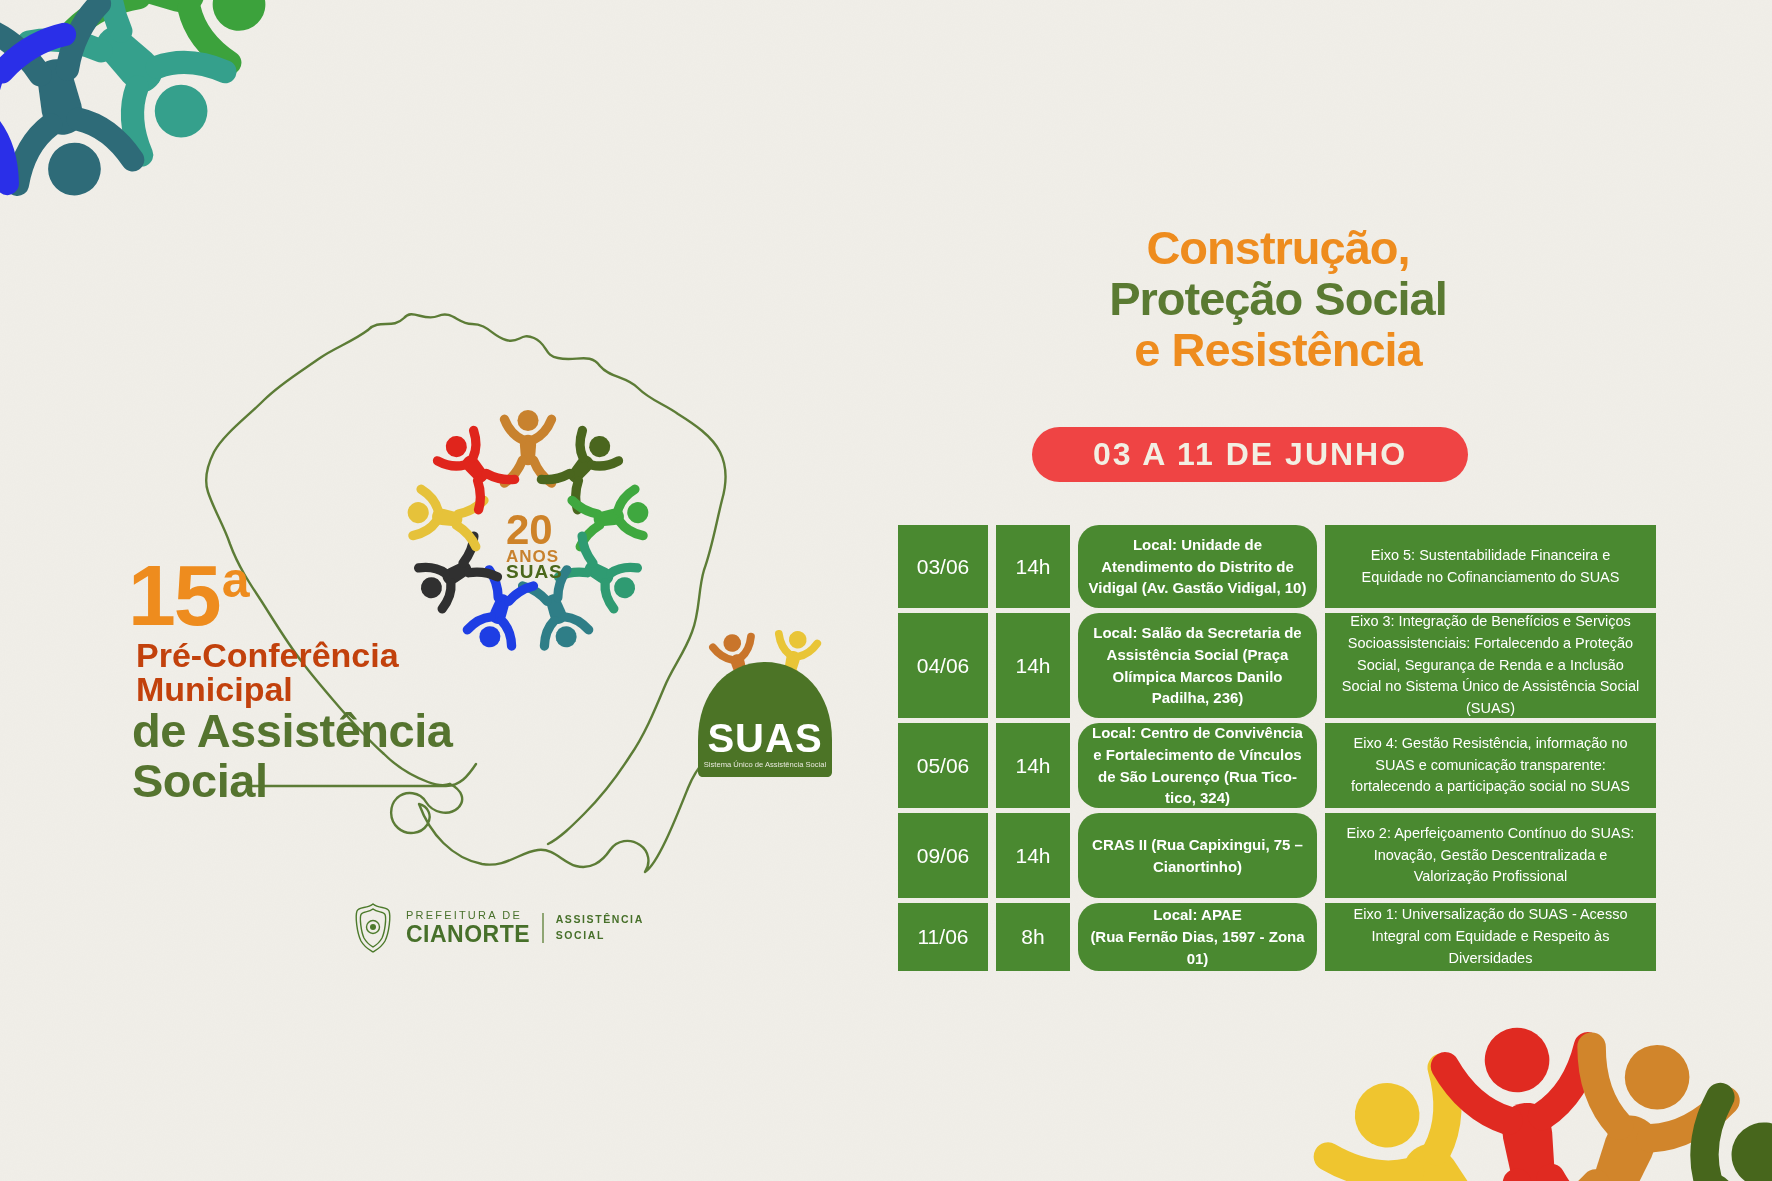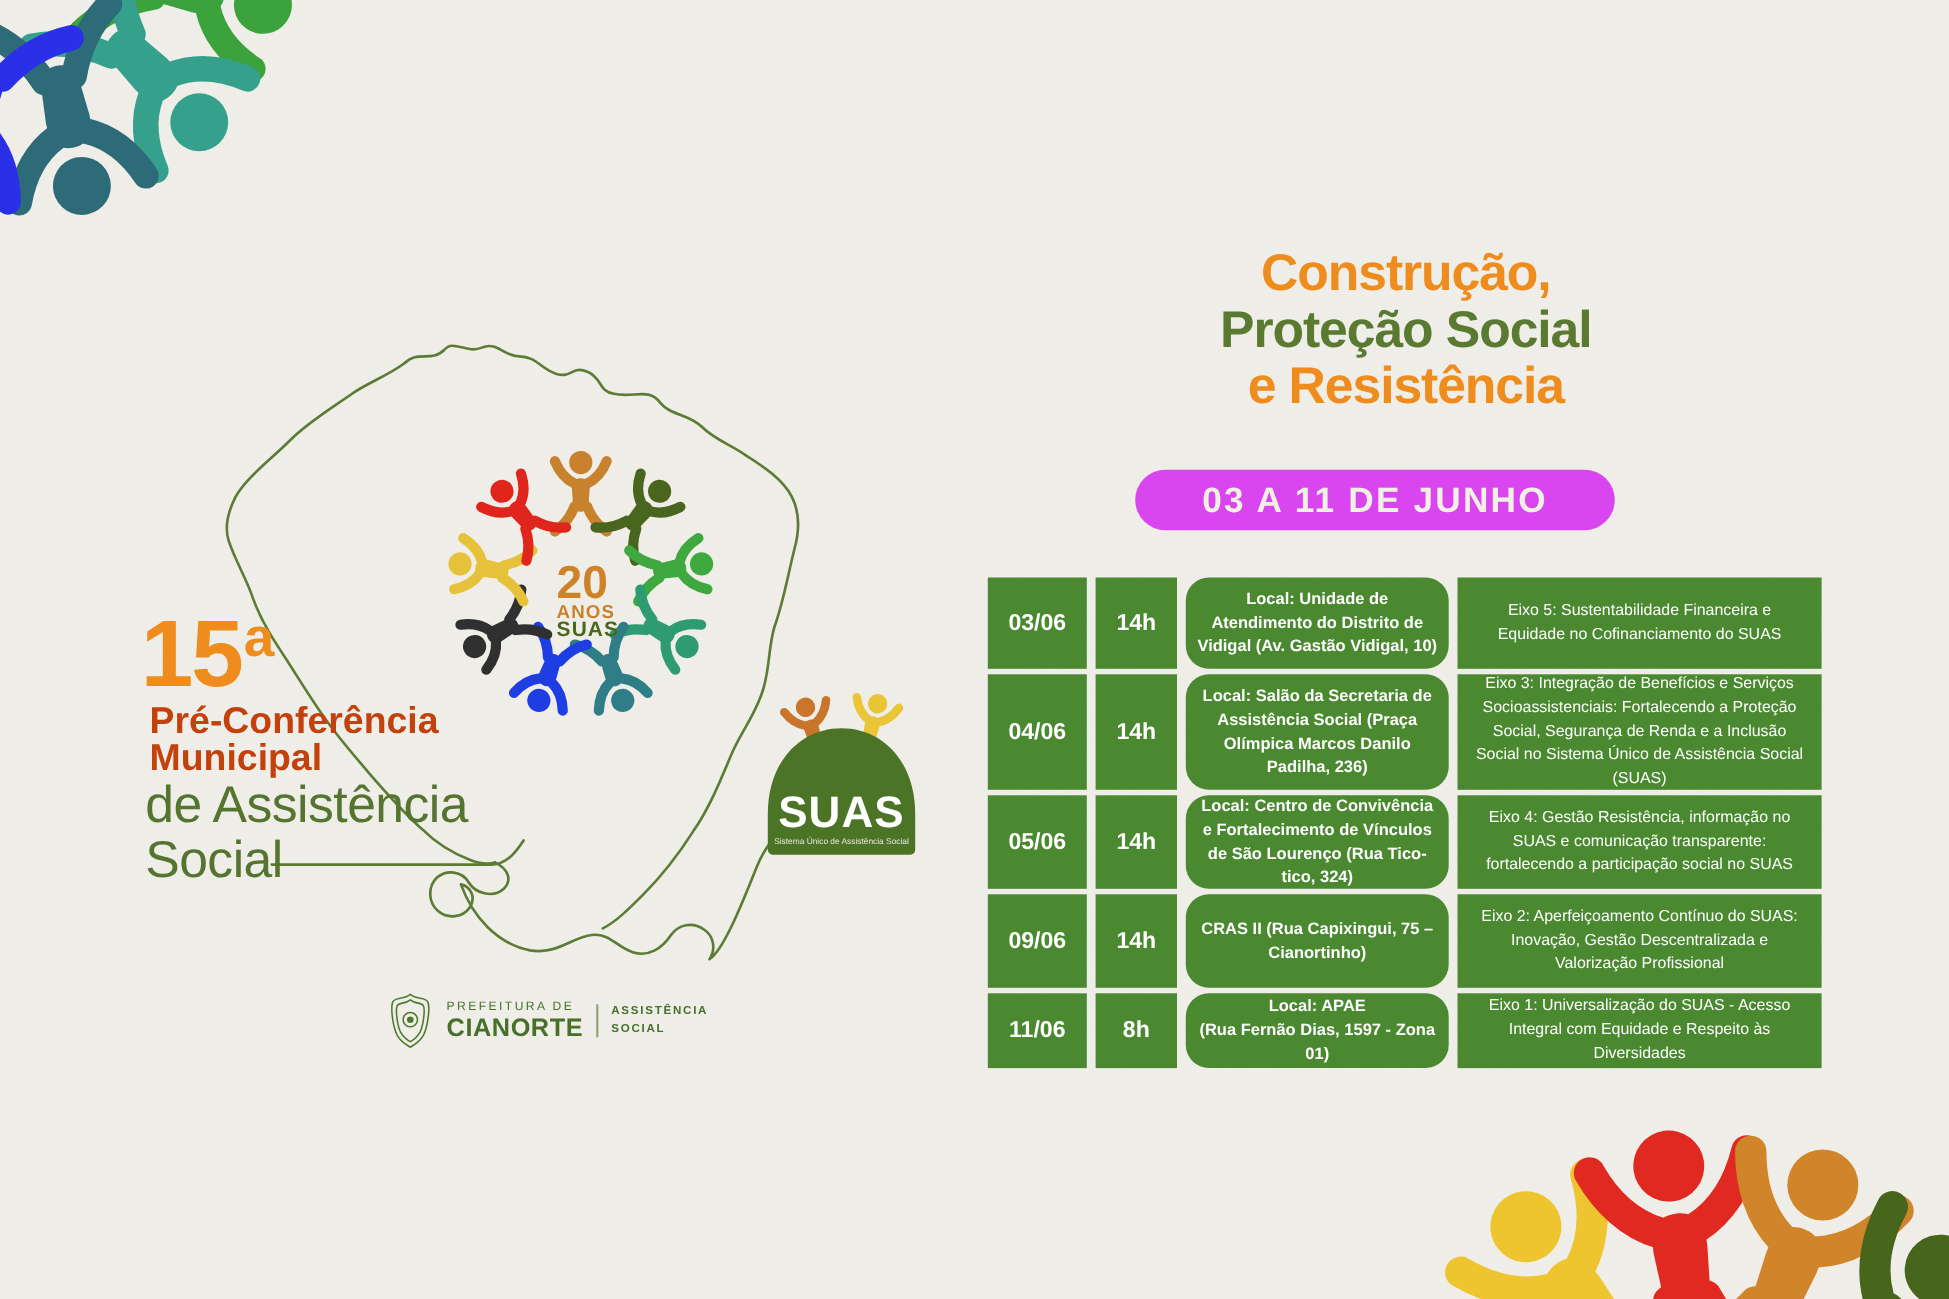--- a/index.html
+++ b/index.html
@@ -28,7 +28,7 @@
   .theme .l1,.theme .l3{color:#ee8c1e;}
   .theme .l2{color:#5a7a32;}
 
-  .pill{left:1032px;top:427px;width:436px;height:55px;background:#d946ef;border-radius:28px;
+  .pill{left:1032px;top:427px;width:436px;height:55px;background:#ef4444;border-radius:28px;
         display:flex;align-items:center;justify-content:center;}
   .pill span{color:#f2efe3;font-size:32px;font-weight:bold;letter-spacing:2px;}
 

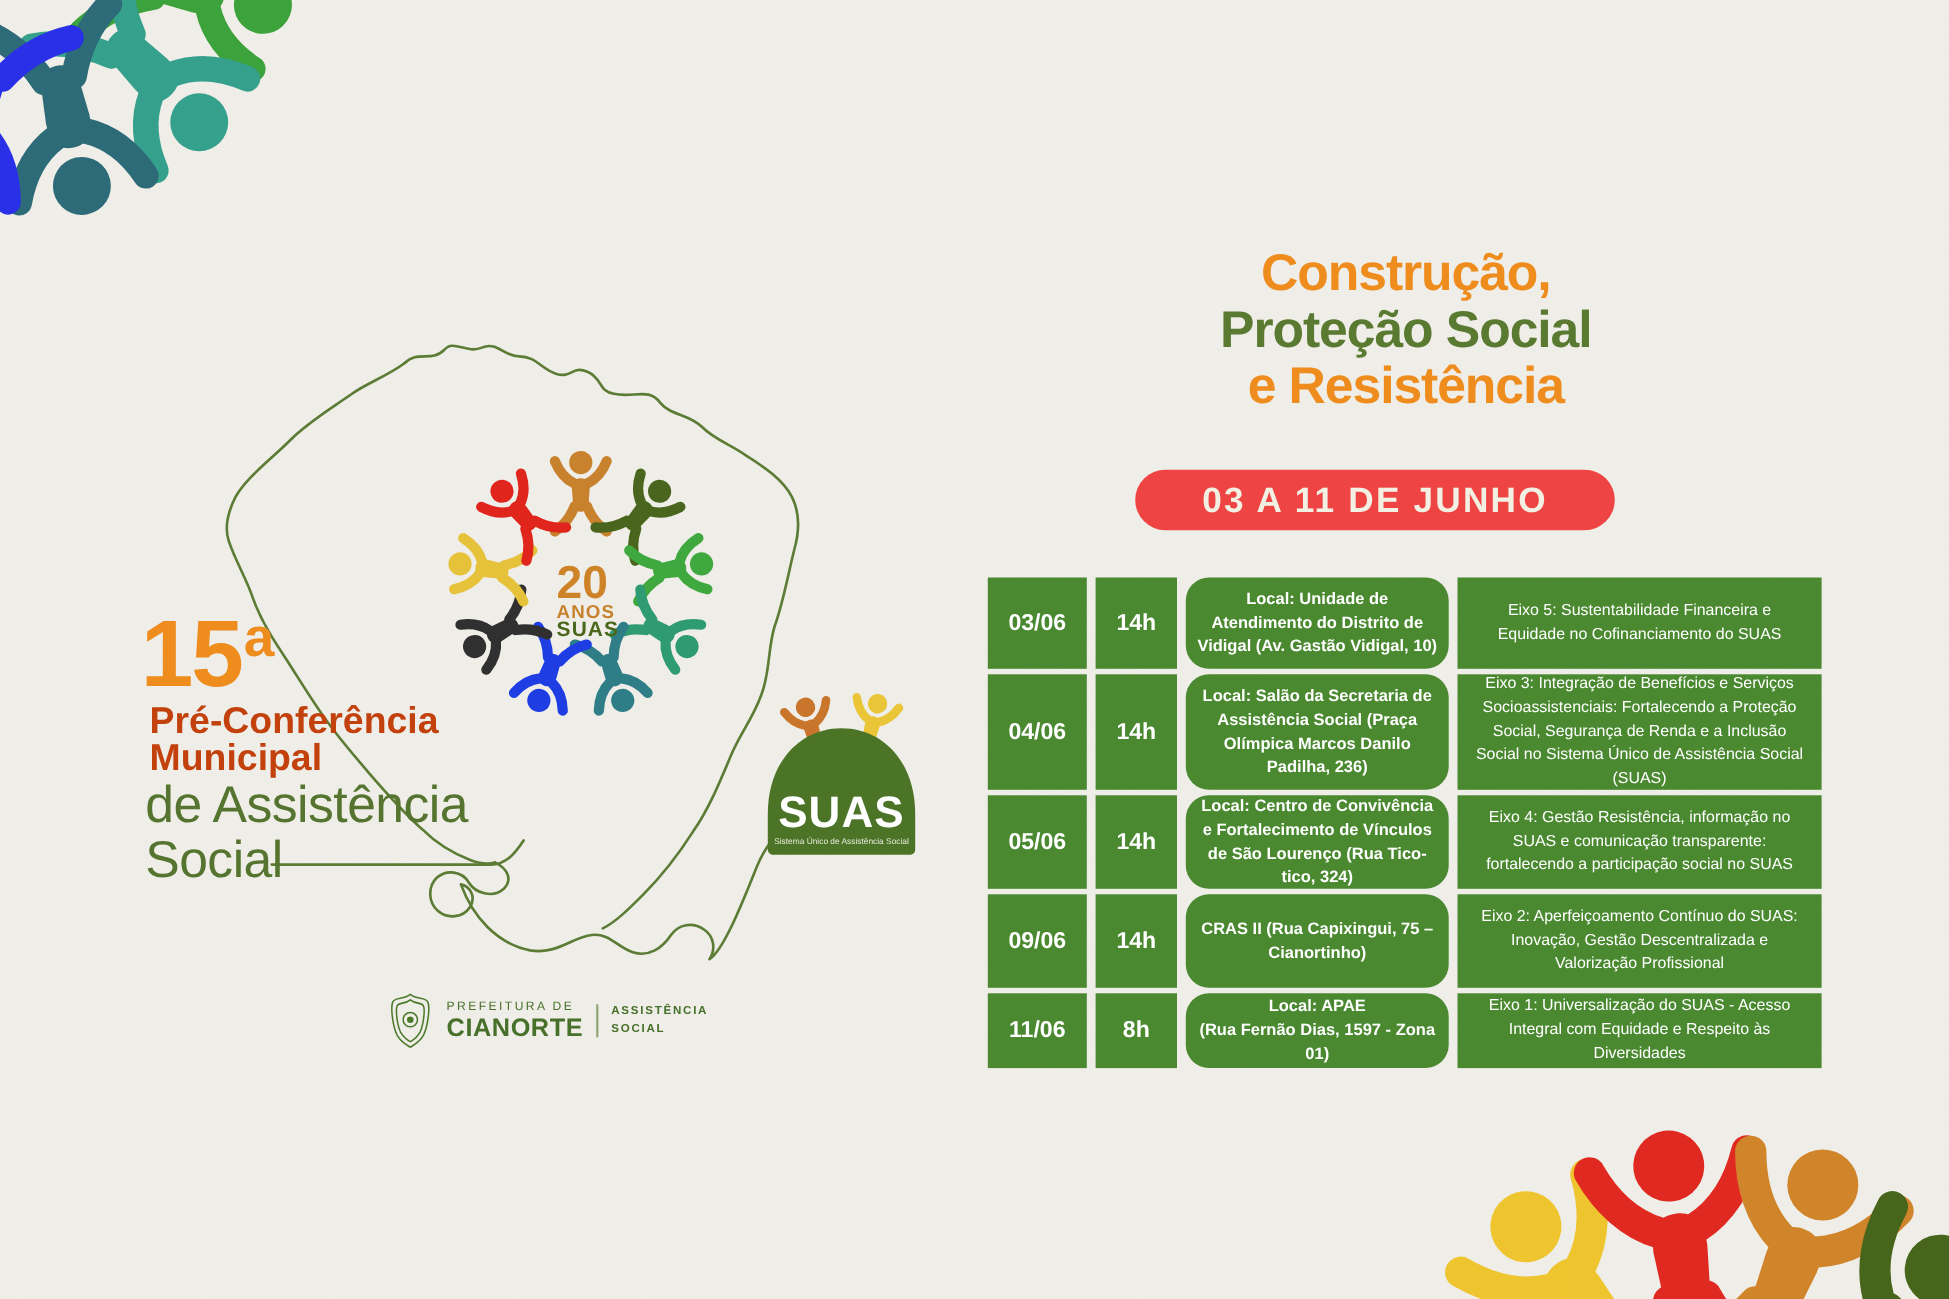--- a/index.html
+++ b/index.html
@@ -39,7 +39,7 @@
          column-gap:8px;row-gap:5px;}
   .cell{background:#4a8930;color:#ffffff;display:flex;align-items:center;justify-content:center;
         text-align:center;padding:4px 10px;box-sizing:border-box;}
-  .cell.date,.cell.time{font-size:21px;font-weight:bold;}
+  .cell.date,.cell.time{font-size:21px;font-weight:normal;}
   .cell.local{font-size:15px;font-weight:bold;line-height:1.45;white-space:pre-line;border-radius:21px;}
   .cell.eixo{font-size:14.5px;font-weight:400;line-height:1.5;padding:20px 14px;}
 

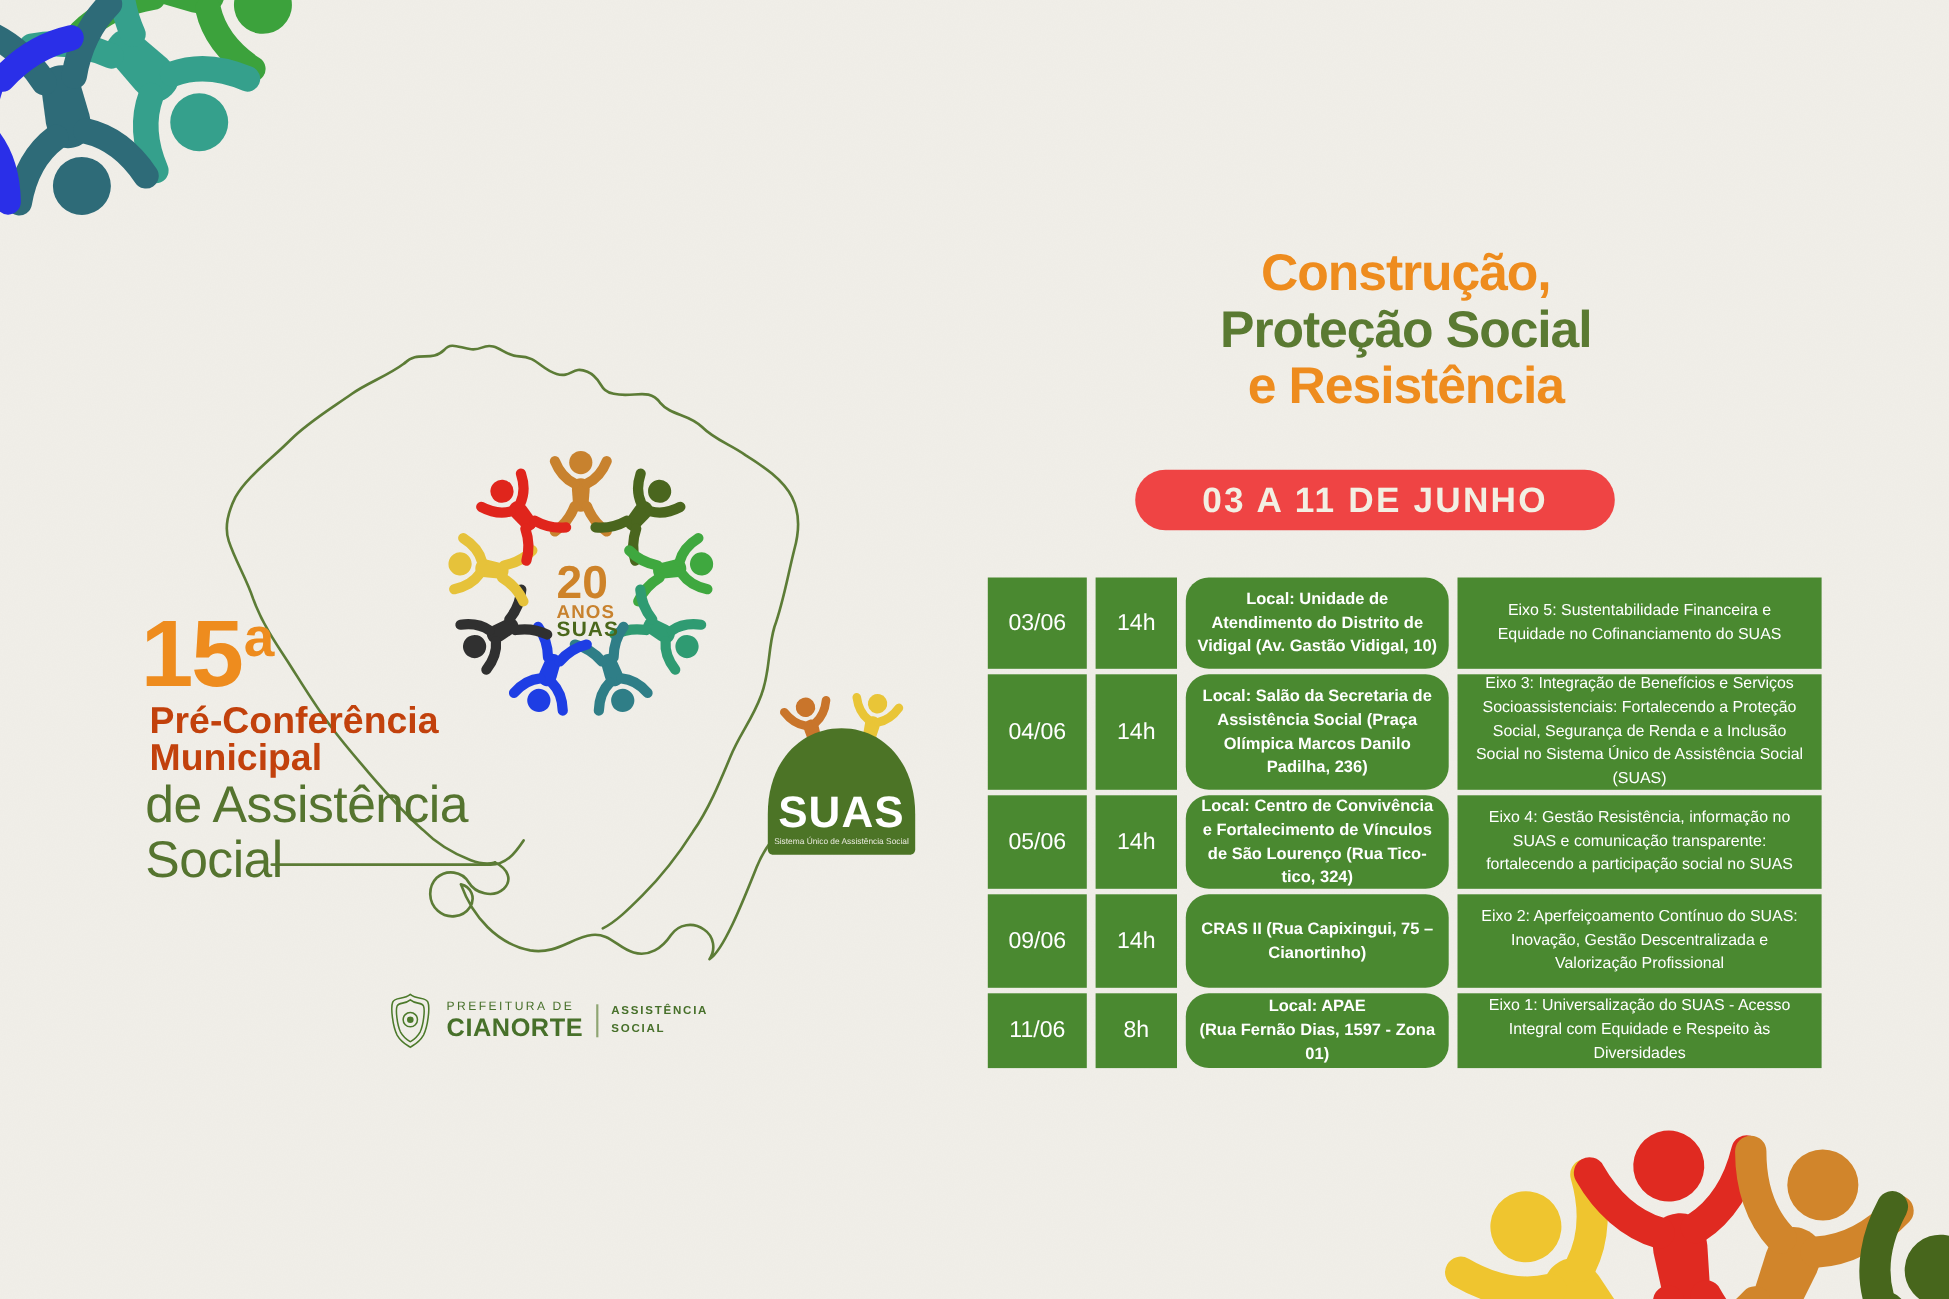--- a/index.html
+++ b/index.html
@@ -21,7 +21,7 @@
   .edition .num{font-size:86px;font-weight:bold;letter-spacing:-2px;}
   .edition .ord{font-size:50px;font-weight:bold;vertical-align:28px;margin-left:2px;}
   .pre-line{left:136px;top:638px;color:#c2410c;font-weight:bold;font-size:34px;line-height:34px;}
-  .assist-line{left:132px;top:706px;color:#55742f;font-size:47px;line-height:50px;font-weight:400;letter-spacing:-0.5px;}
+  .assist-line{left:132px;top:706px;color:#55742f;font-size:47px;line-height:50px;font-weight:700;letter-spacing:-0.5px;}
 
   
   .theme{left:898px;top:222px;width:760px;text-align:center;font-weight:bold;font-size:47px;line-height:51px;letter-spacing:-1px;}

